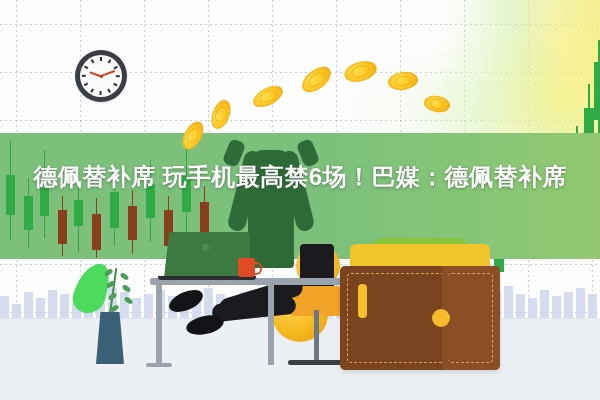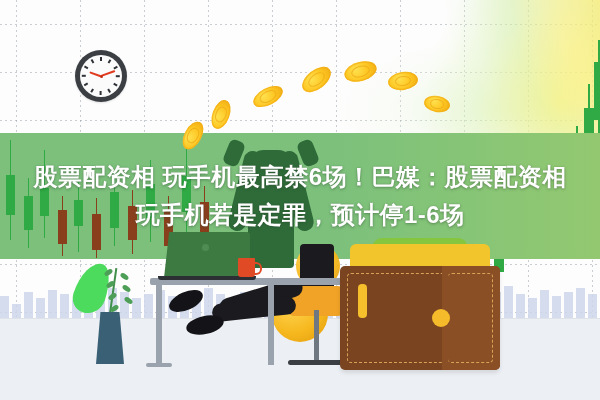--- a/index.html
+++ b/index.html
@@ -650,7 +650,7 @@
   <div class="wallet-card"></div>
 
   <div class="headline">
-    <span class="line1">股票配资相 玩手机最高禁6场！巴媒：股票配资相</span>
+    <span class="line1">德佩替补席 玩手机最高禁6场！巴媒：德佩替补席</span>
     <span class="line2">玩手机若是定罪，预计停1-6场</span>
   </div>
 

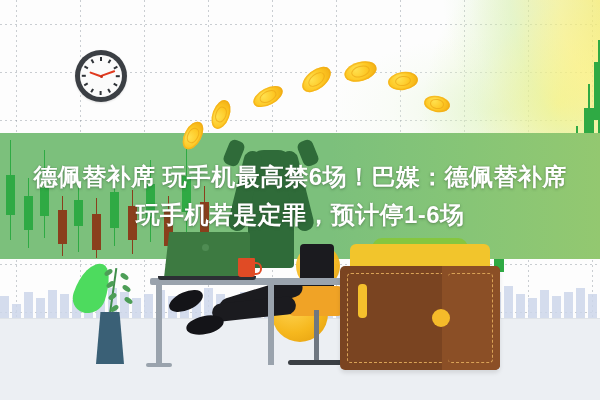--- a/index.html
+++ b/index.html
@@ -651,7 +651,6 @@
 
   <div class="headline">
     <span class="line1">德佩替补席 玩手机最高禁6场！巴媒：德佩替补席</span>
-    <span class="line2">玩手机若是定罪，预计停1-6场</span>
   </div>
 
 </div>

